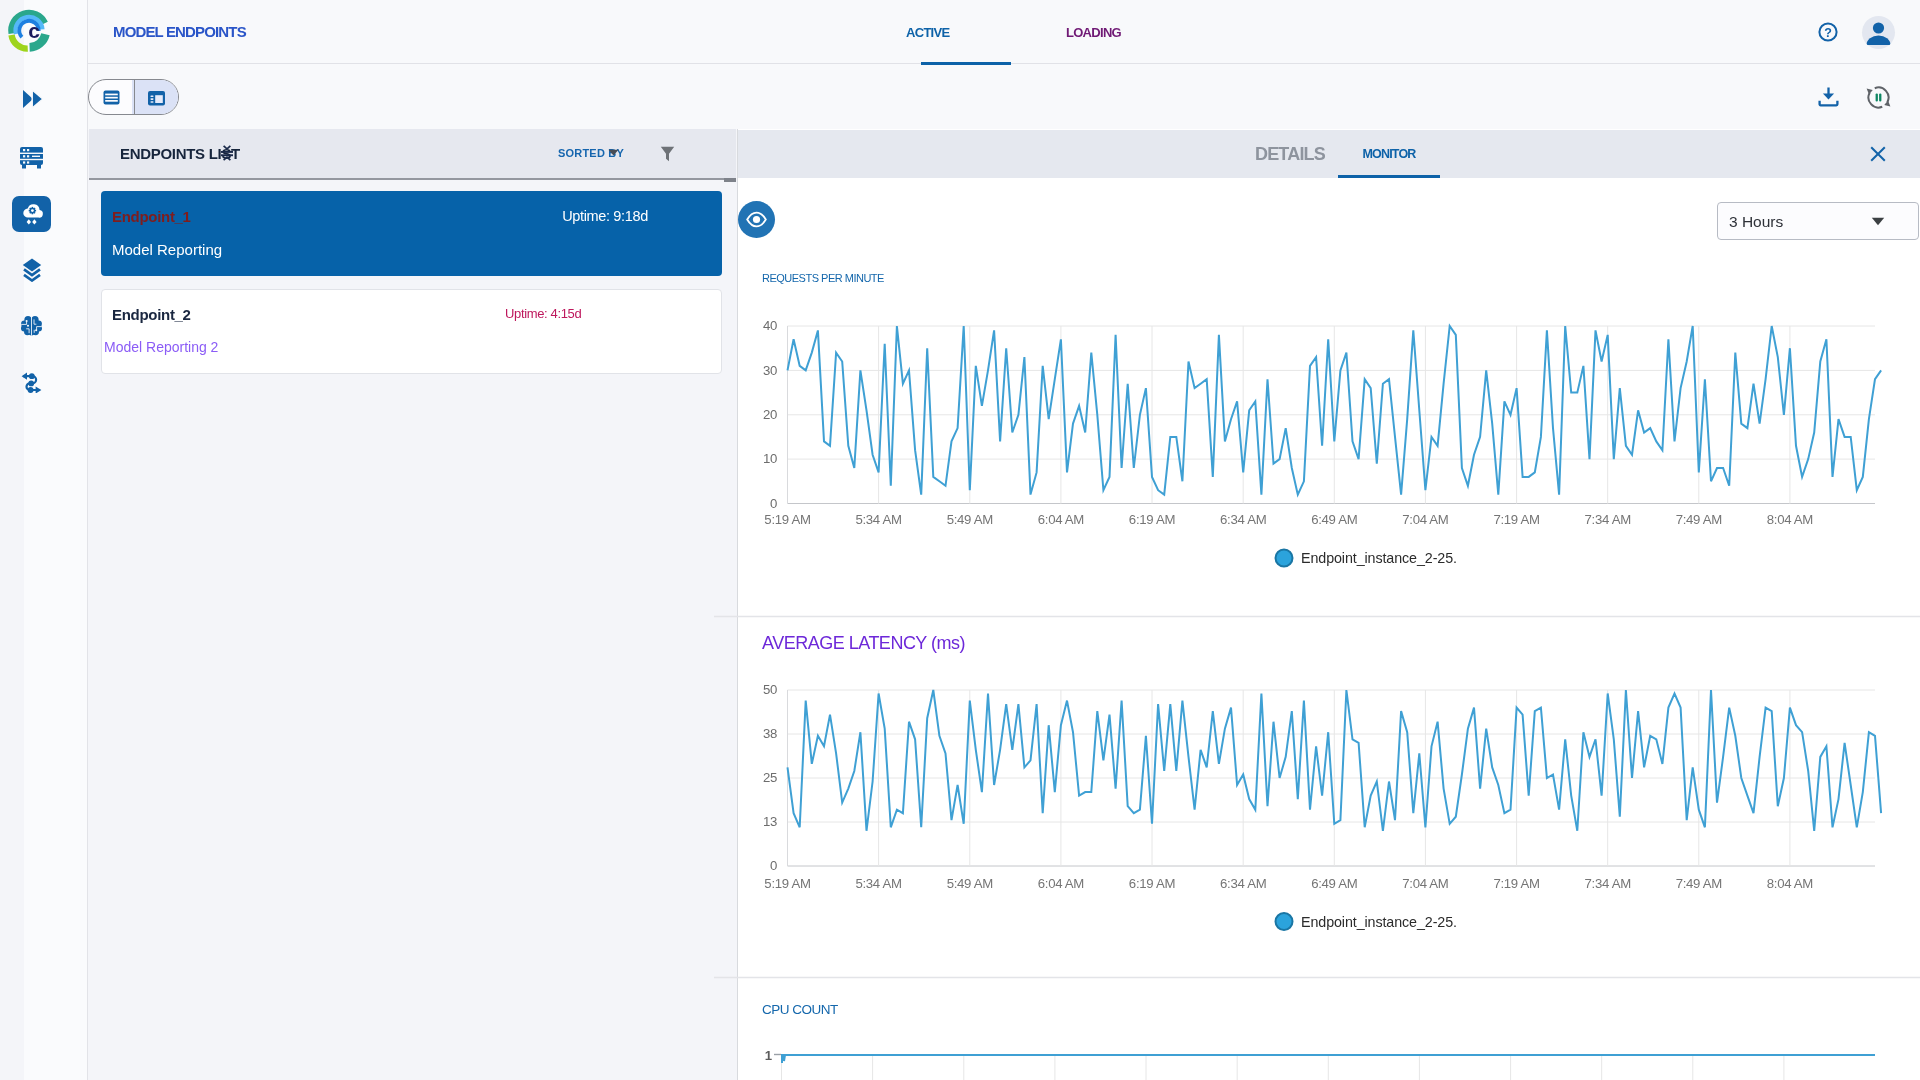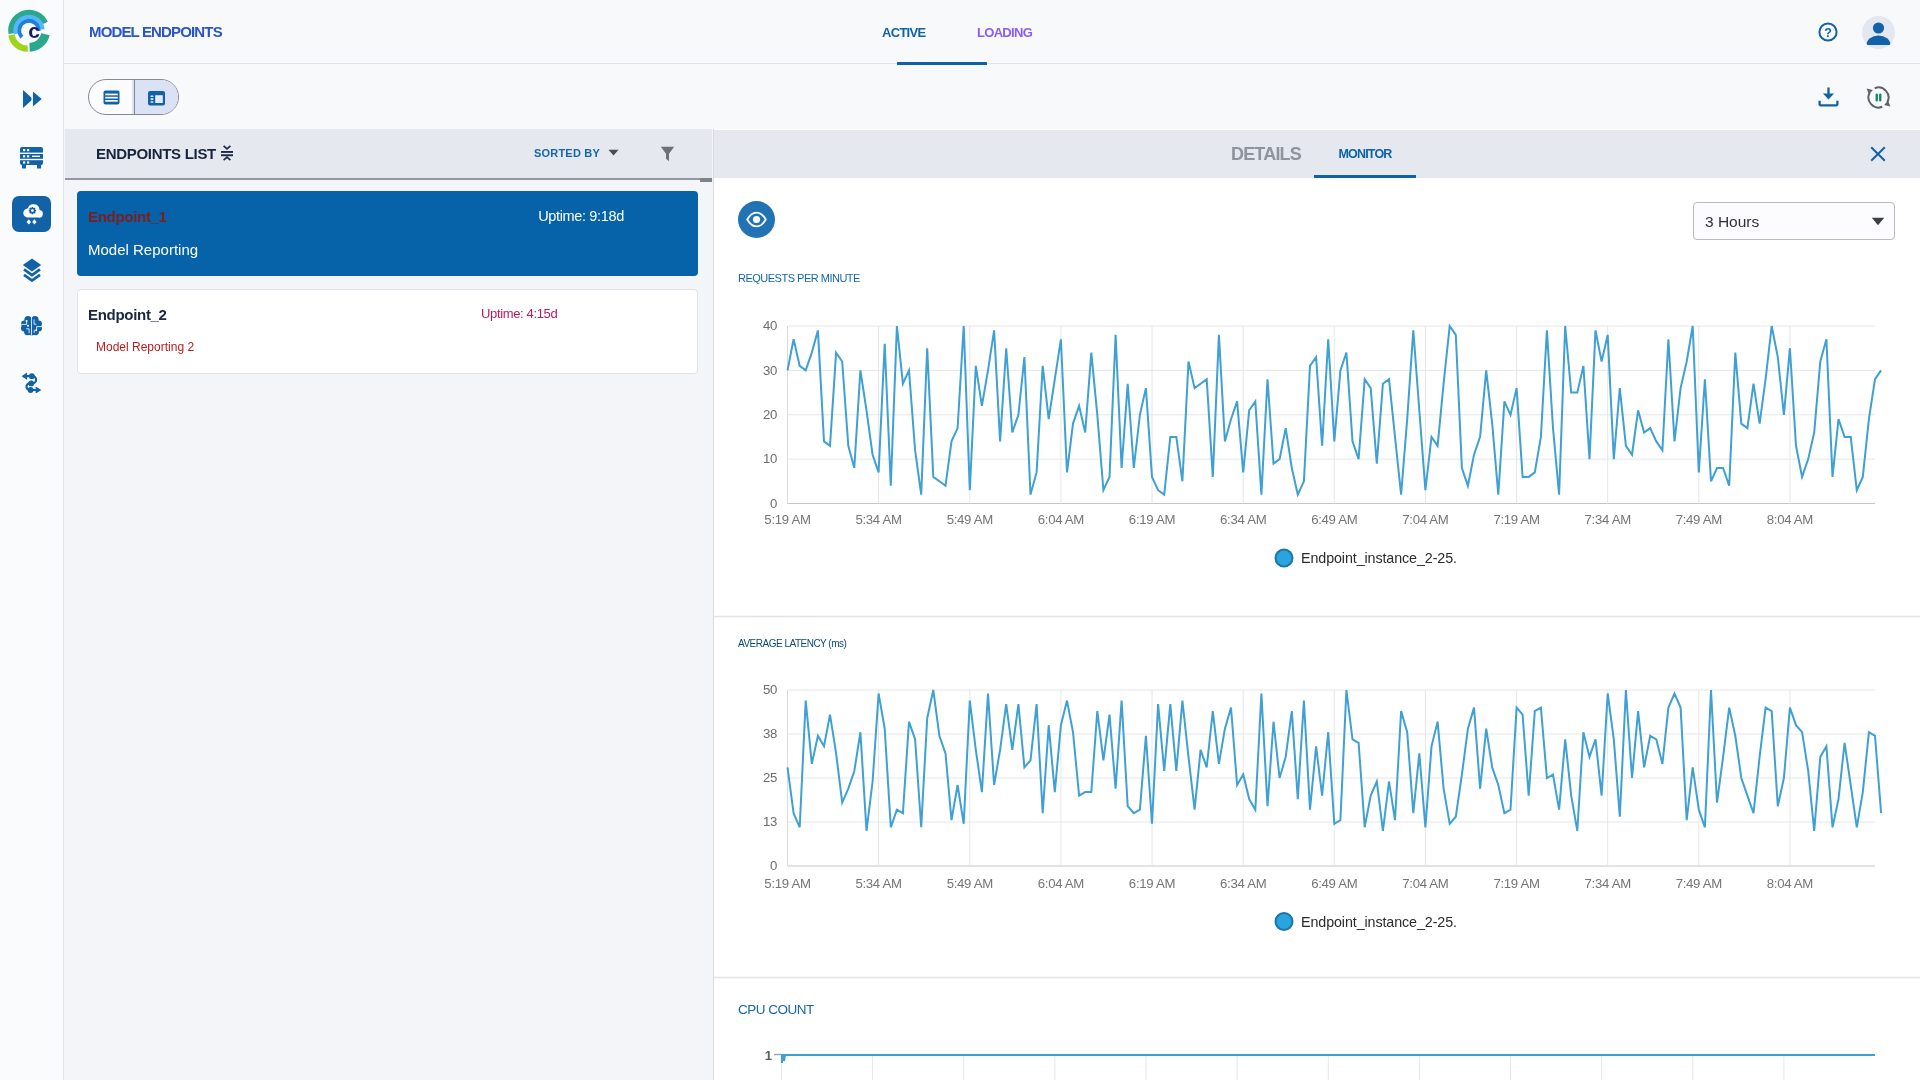--- a/index.html
+++ b/index.html
@@ -3,7 +3,7 @@
 <style>
 * { margin:0; padding:0; box-sizing:border-box; }
 html,body { width:1920px; height:1080px; background:#f4f5f9; font-family:"Liberation Sans", sans-serif; overflow:hidden; }
-.abs { position:absolute; }
+.abs { position:absolute;margin-left:24px; }
 </style></head>
 <body>
 <div class="abs" style="left:0;top:0;width:1920px;height:130px;background:#f8f9fb"></div>

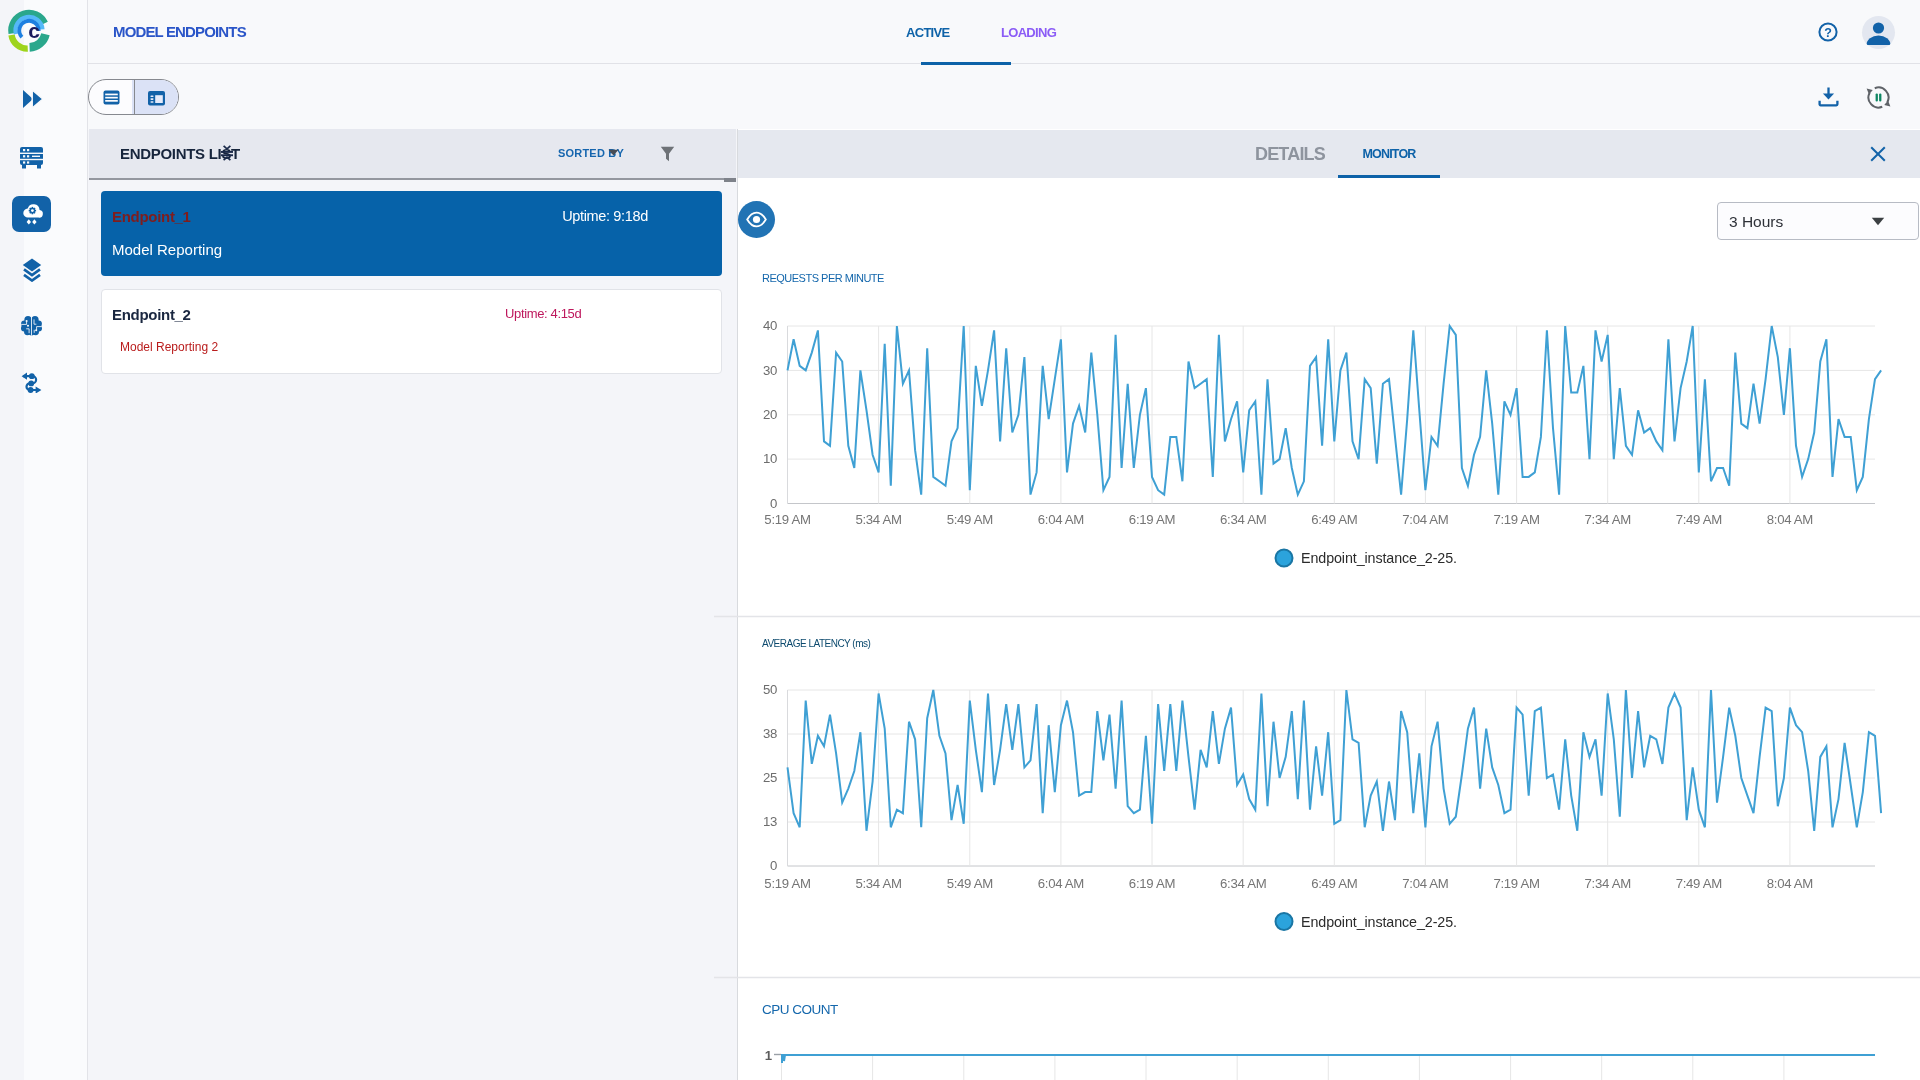--- a/index.html
+++ b/index.html
@@ -12,7 +12,7 @@
 
 <div class="abs" style="left:89px;top:24.2px;font-size:15px;font-weight:bold;letter-spacing:-0.85px;color:#2a55c8;line-height:15px">MODEL ENDPOINTS</div>
 <div class="abs" style="left:882px;top:26px;width:120px;font-size:13px;font-weight:bold;letter-spacing:-0.7px;color:#0d62a8;line-height:13px">ACTIVE</div>
-<div class="abs" style="left:977px;top:26px;width:120px;text-align:left;font-size:13px;font-weight:bold;letter-spacing:-0.7px;color:#8b5cf6;line-height:13px">LOADING</div>
+<div class="abs" style="left:977px;top:26px;width:120px;text-align:right;font-size:13px;font-weight:bold;letter-spacing:-0.7px;color:#701a75;line-height:13px">LOADING</div>
 <div class="abs" style="left:897px;top:61.5px;width:90px;height:3.2px;background:#0d62a8"></div>
 <svg style="position:absolute;left:1818px;top:22px" width="20" height="20" viewBox="0 0 20 20">
 <circle cx="10" cy="10" r="8.6" fill="none" stroke="#1262a8" stroke-width="2"></circle>

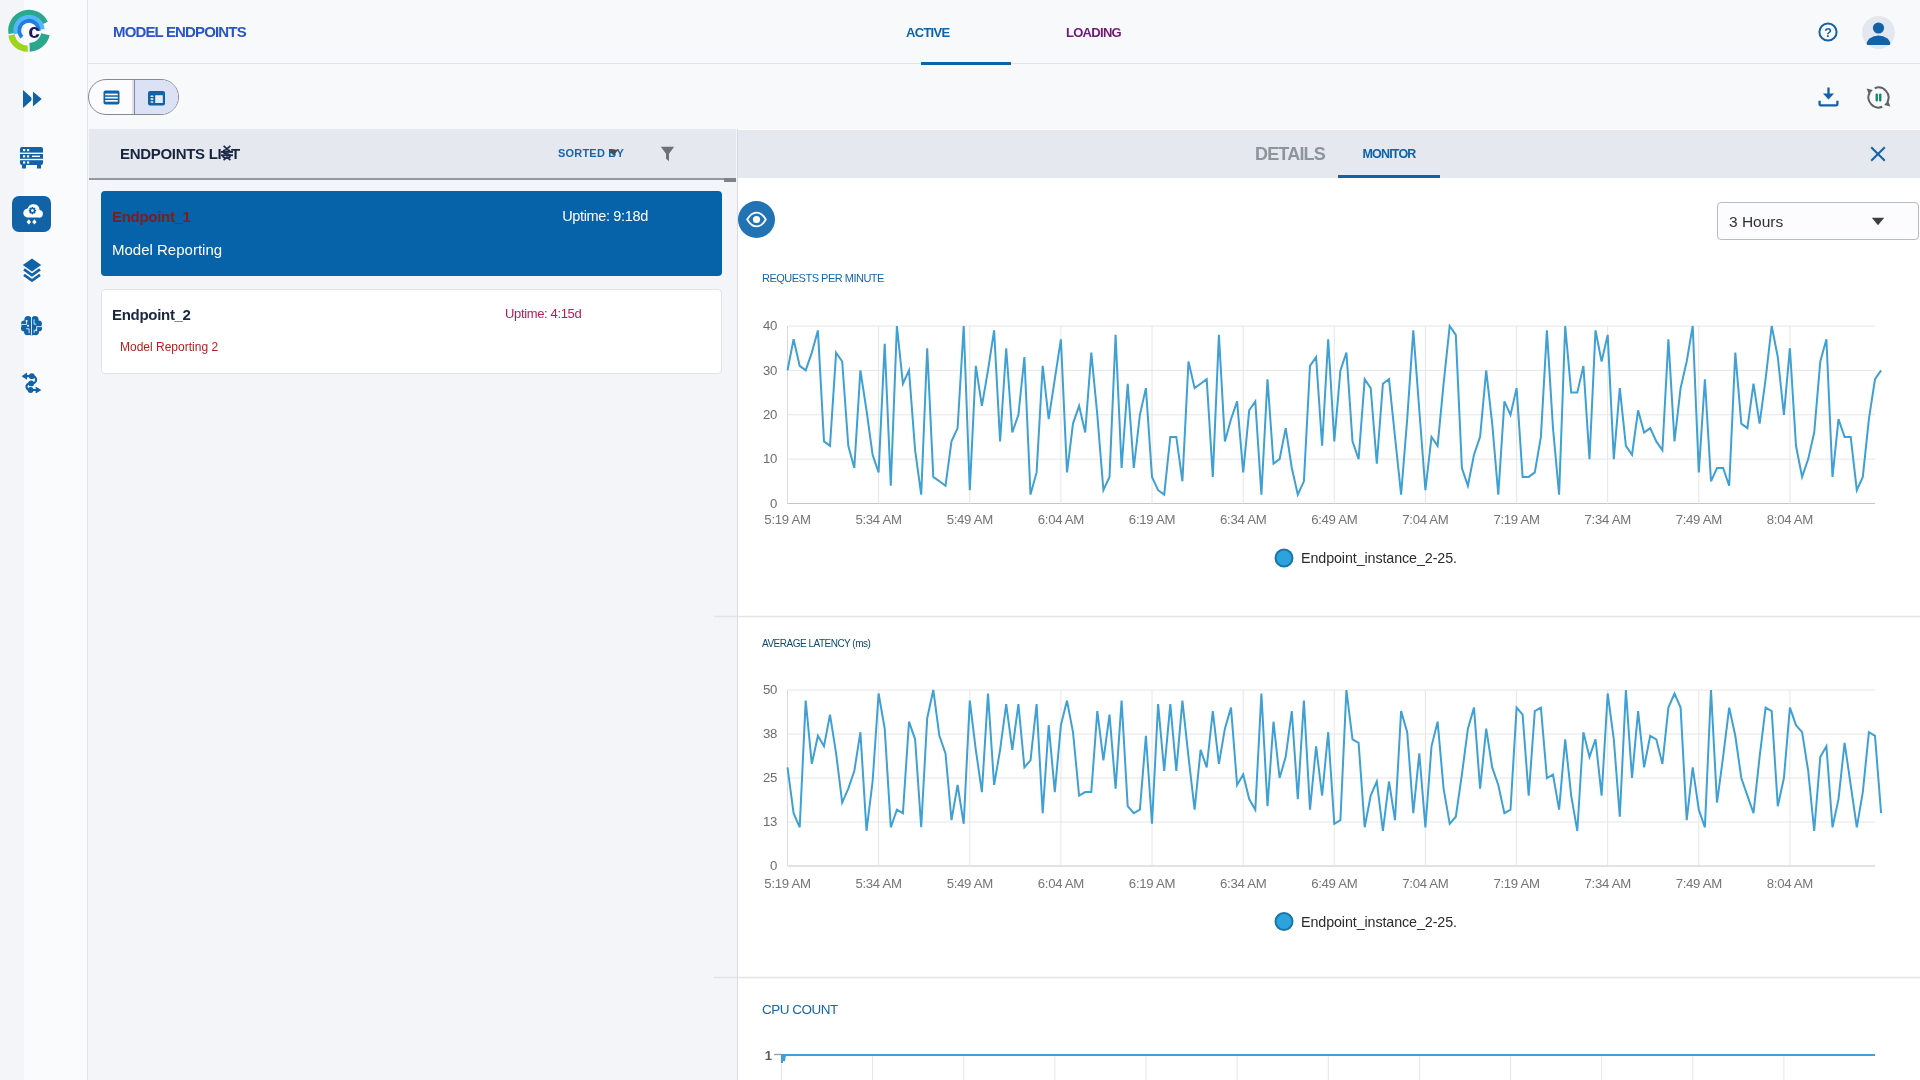--- a/index.html
+++ b/index.html
@@ -88,7 +88,7 @@
 <div class="abs" style="left:77px;top:289px;width:621px;height:85px;border-radius:4px;background:#fff;border:1px solid #e1e3e8"></div>
 <div class="abs" style="left:88px;top:307px;font-size:15px;font-weight:bold;letter-spacing:-0.3px;color:#1a2740;line-height:15px">Endpoint_2</div>
 <div class="abs" style="left:481px;top:307.3px;width:200px;text-align:left;font-size:13px;letter-spacing:-0.35px;color:#be185d;line-height:14.5px">Uptime: 4:15d</div>
-<div class="abs" style="left:96px;top:339.5px;font-size:12px;color:#b91c1c;line-height:15px">Model Reporting 2</div>
+<div class="abs" style="left:80px;top:339.5px;font-size:14px;color:#8b5cf6;line-height:15px">Model Reporting 2</div>
 
 <div class="abs" style="left:713px;top:129px;width:1207px;height:951px;background:#fff;border-left:1px solid #d8dade"></div>
 <div class="abs" style="left:714px;top:130px;width:1206px;height:48px;background:#e5e8ef"></div>

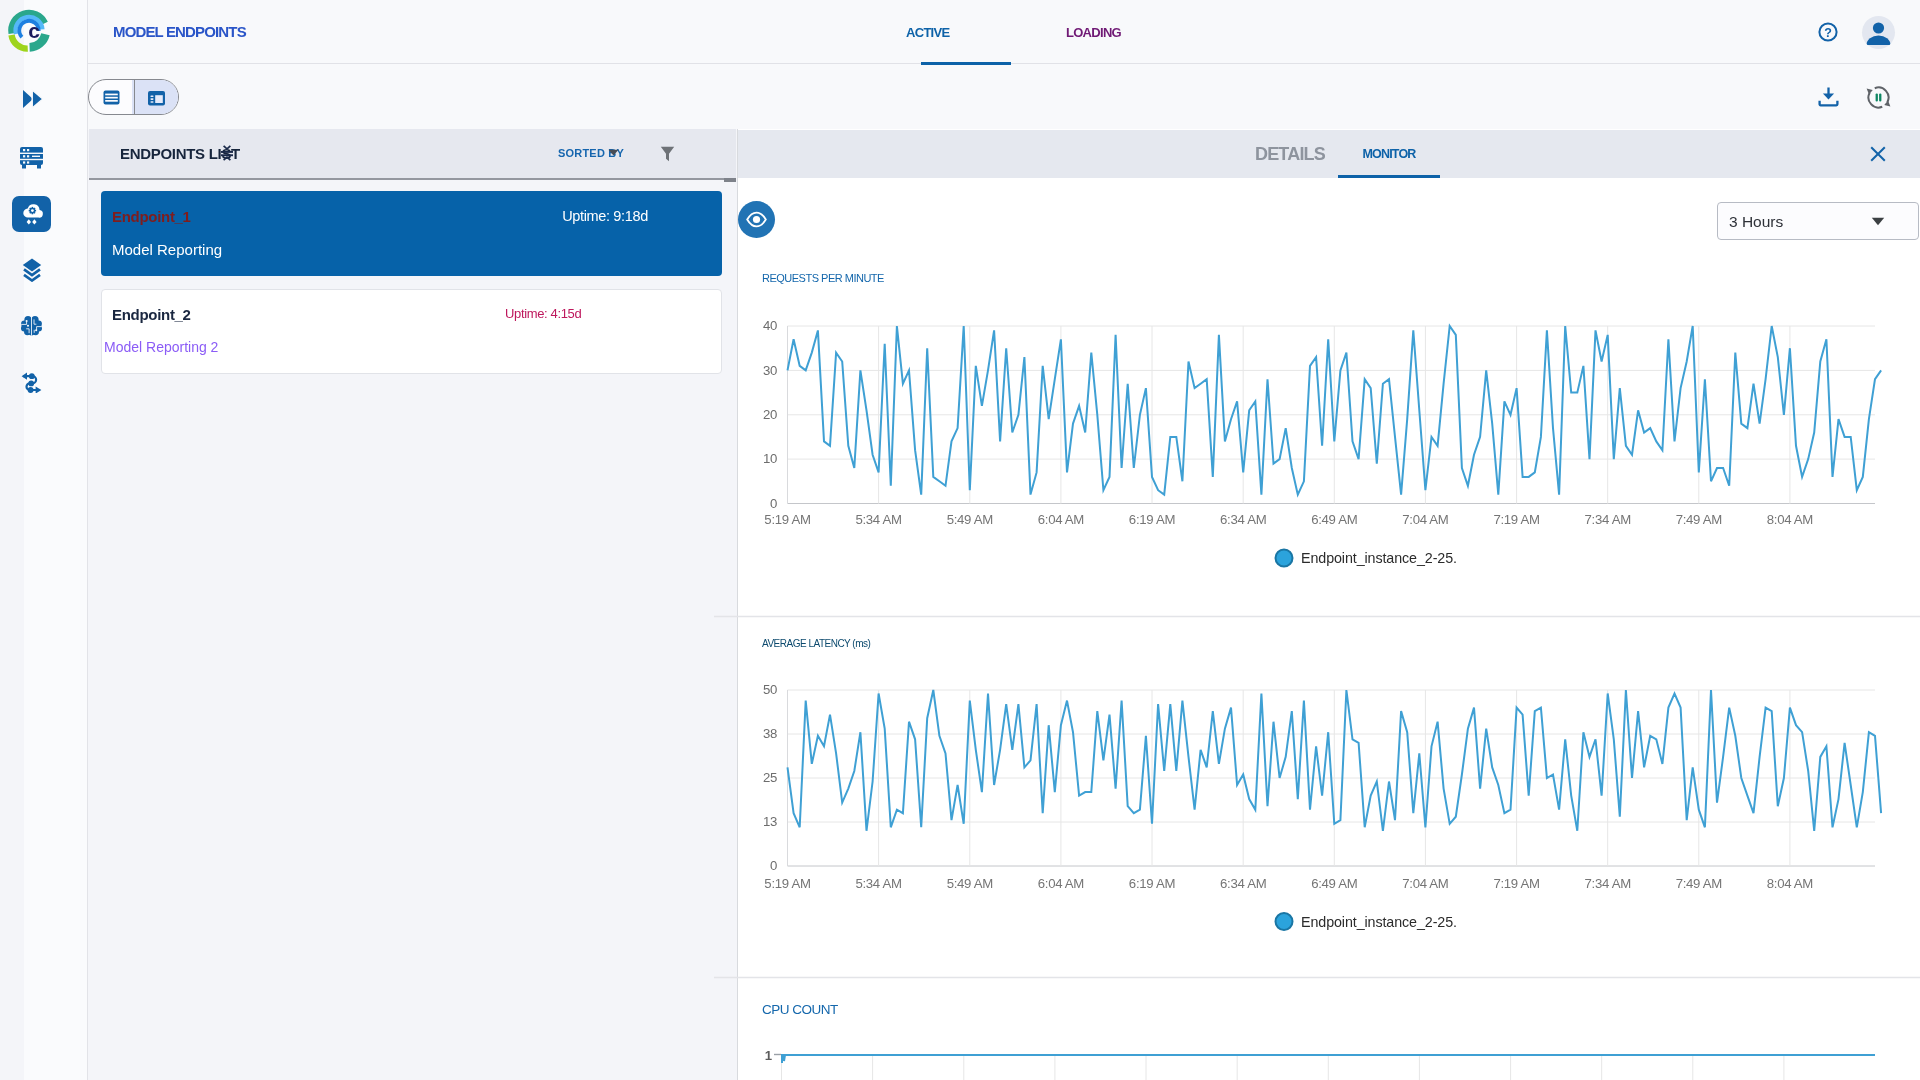--- a/index.html
+++ b/index.html
@@ -114,7 +114,7 @@
 </svg>
 
 <div class="abs" style="left:738px;top:272.4px;font-size:11px;letter-spacing:-0.5px;color:#1467ac;line-height:13.5px">REQUESTS PER MINUTE</div>
-<div class="abs" style="left:738px;top:637px;font-size:10px;letter-spacing:-0.5px;color:#0c4a6e;line-height:13.5px">AVERAGE LATENCY (ms)</div>
+<div class="abs" style="left:738px;top:637px;font-size:18px;letter-spacing:-0.5px;color:#6d28d9;line-height:13.5px">AVERAGE LATENCY (ms)</div>
 <div class="abs" style="left:738px;top:1003.4px;font-size:13.5px;letter-spacing:-0.5px;color:#1467ac;line-height:13.5px">CPU COUNT</div>
 
 <svg style="position:absolute;left:713px;top:130px" width="1207" height="950" viewBox="713 130 1207 950" font-family="Liberation Sans, sans-serif">

